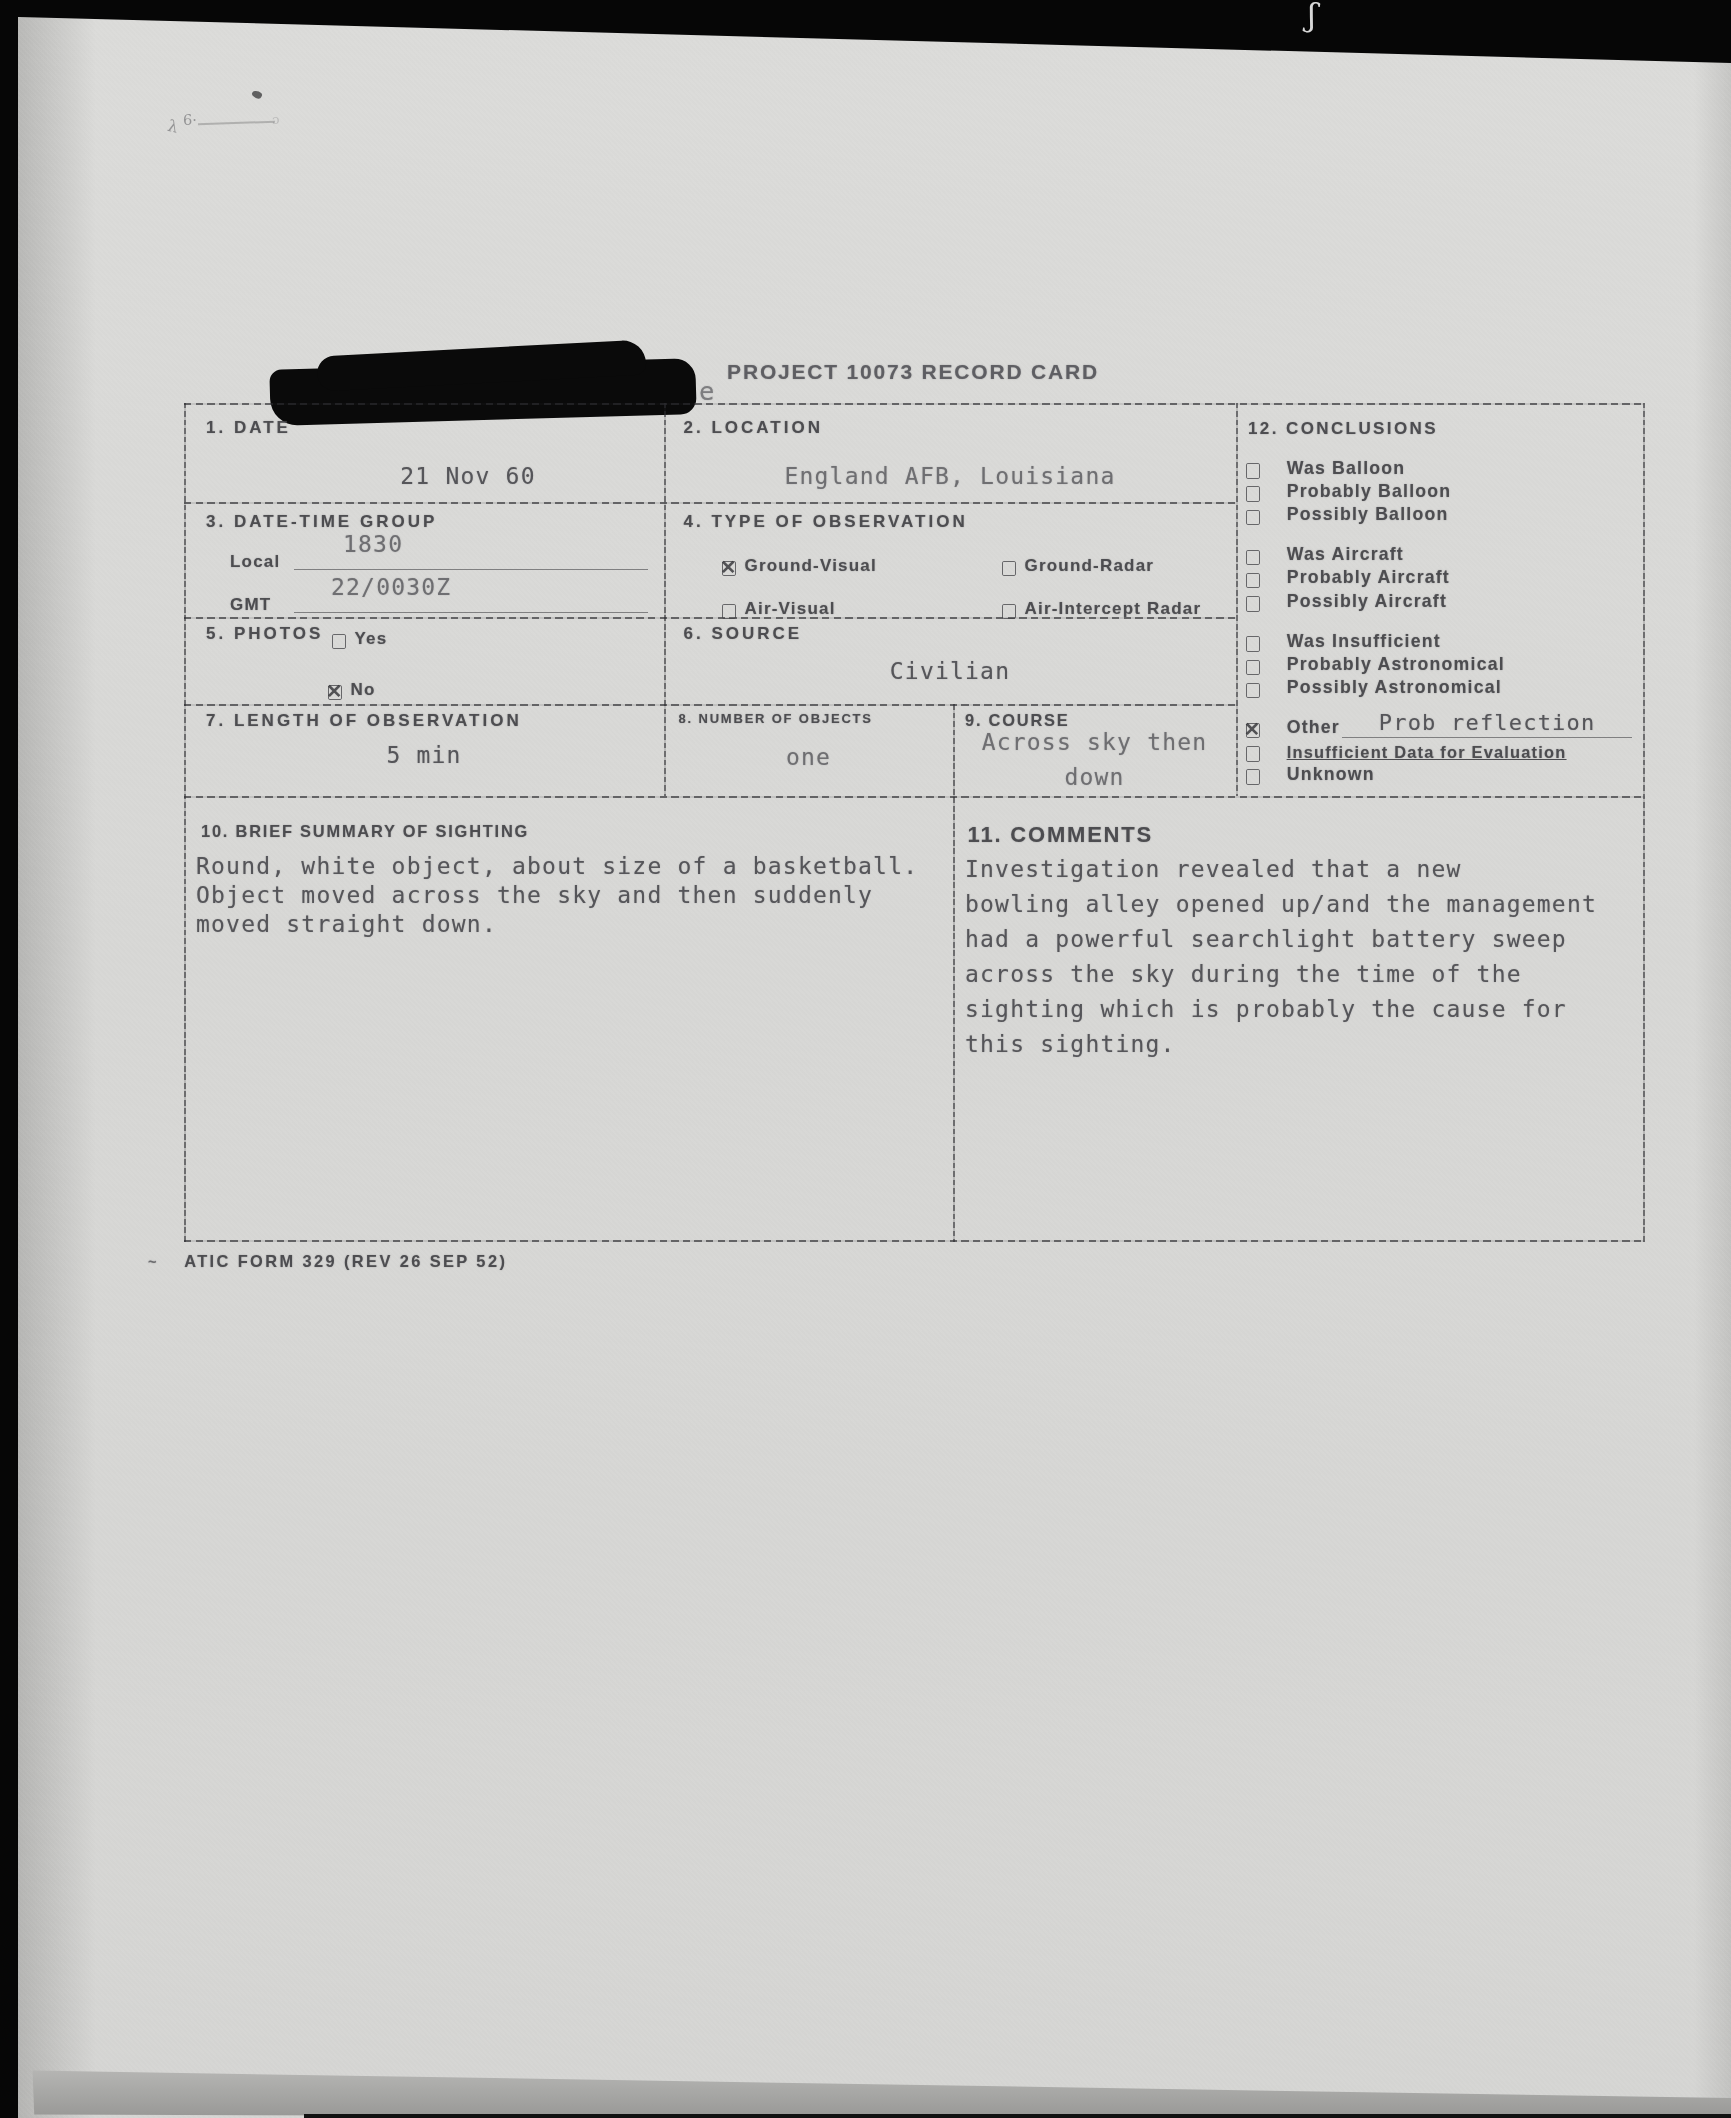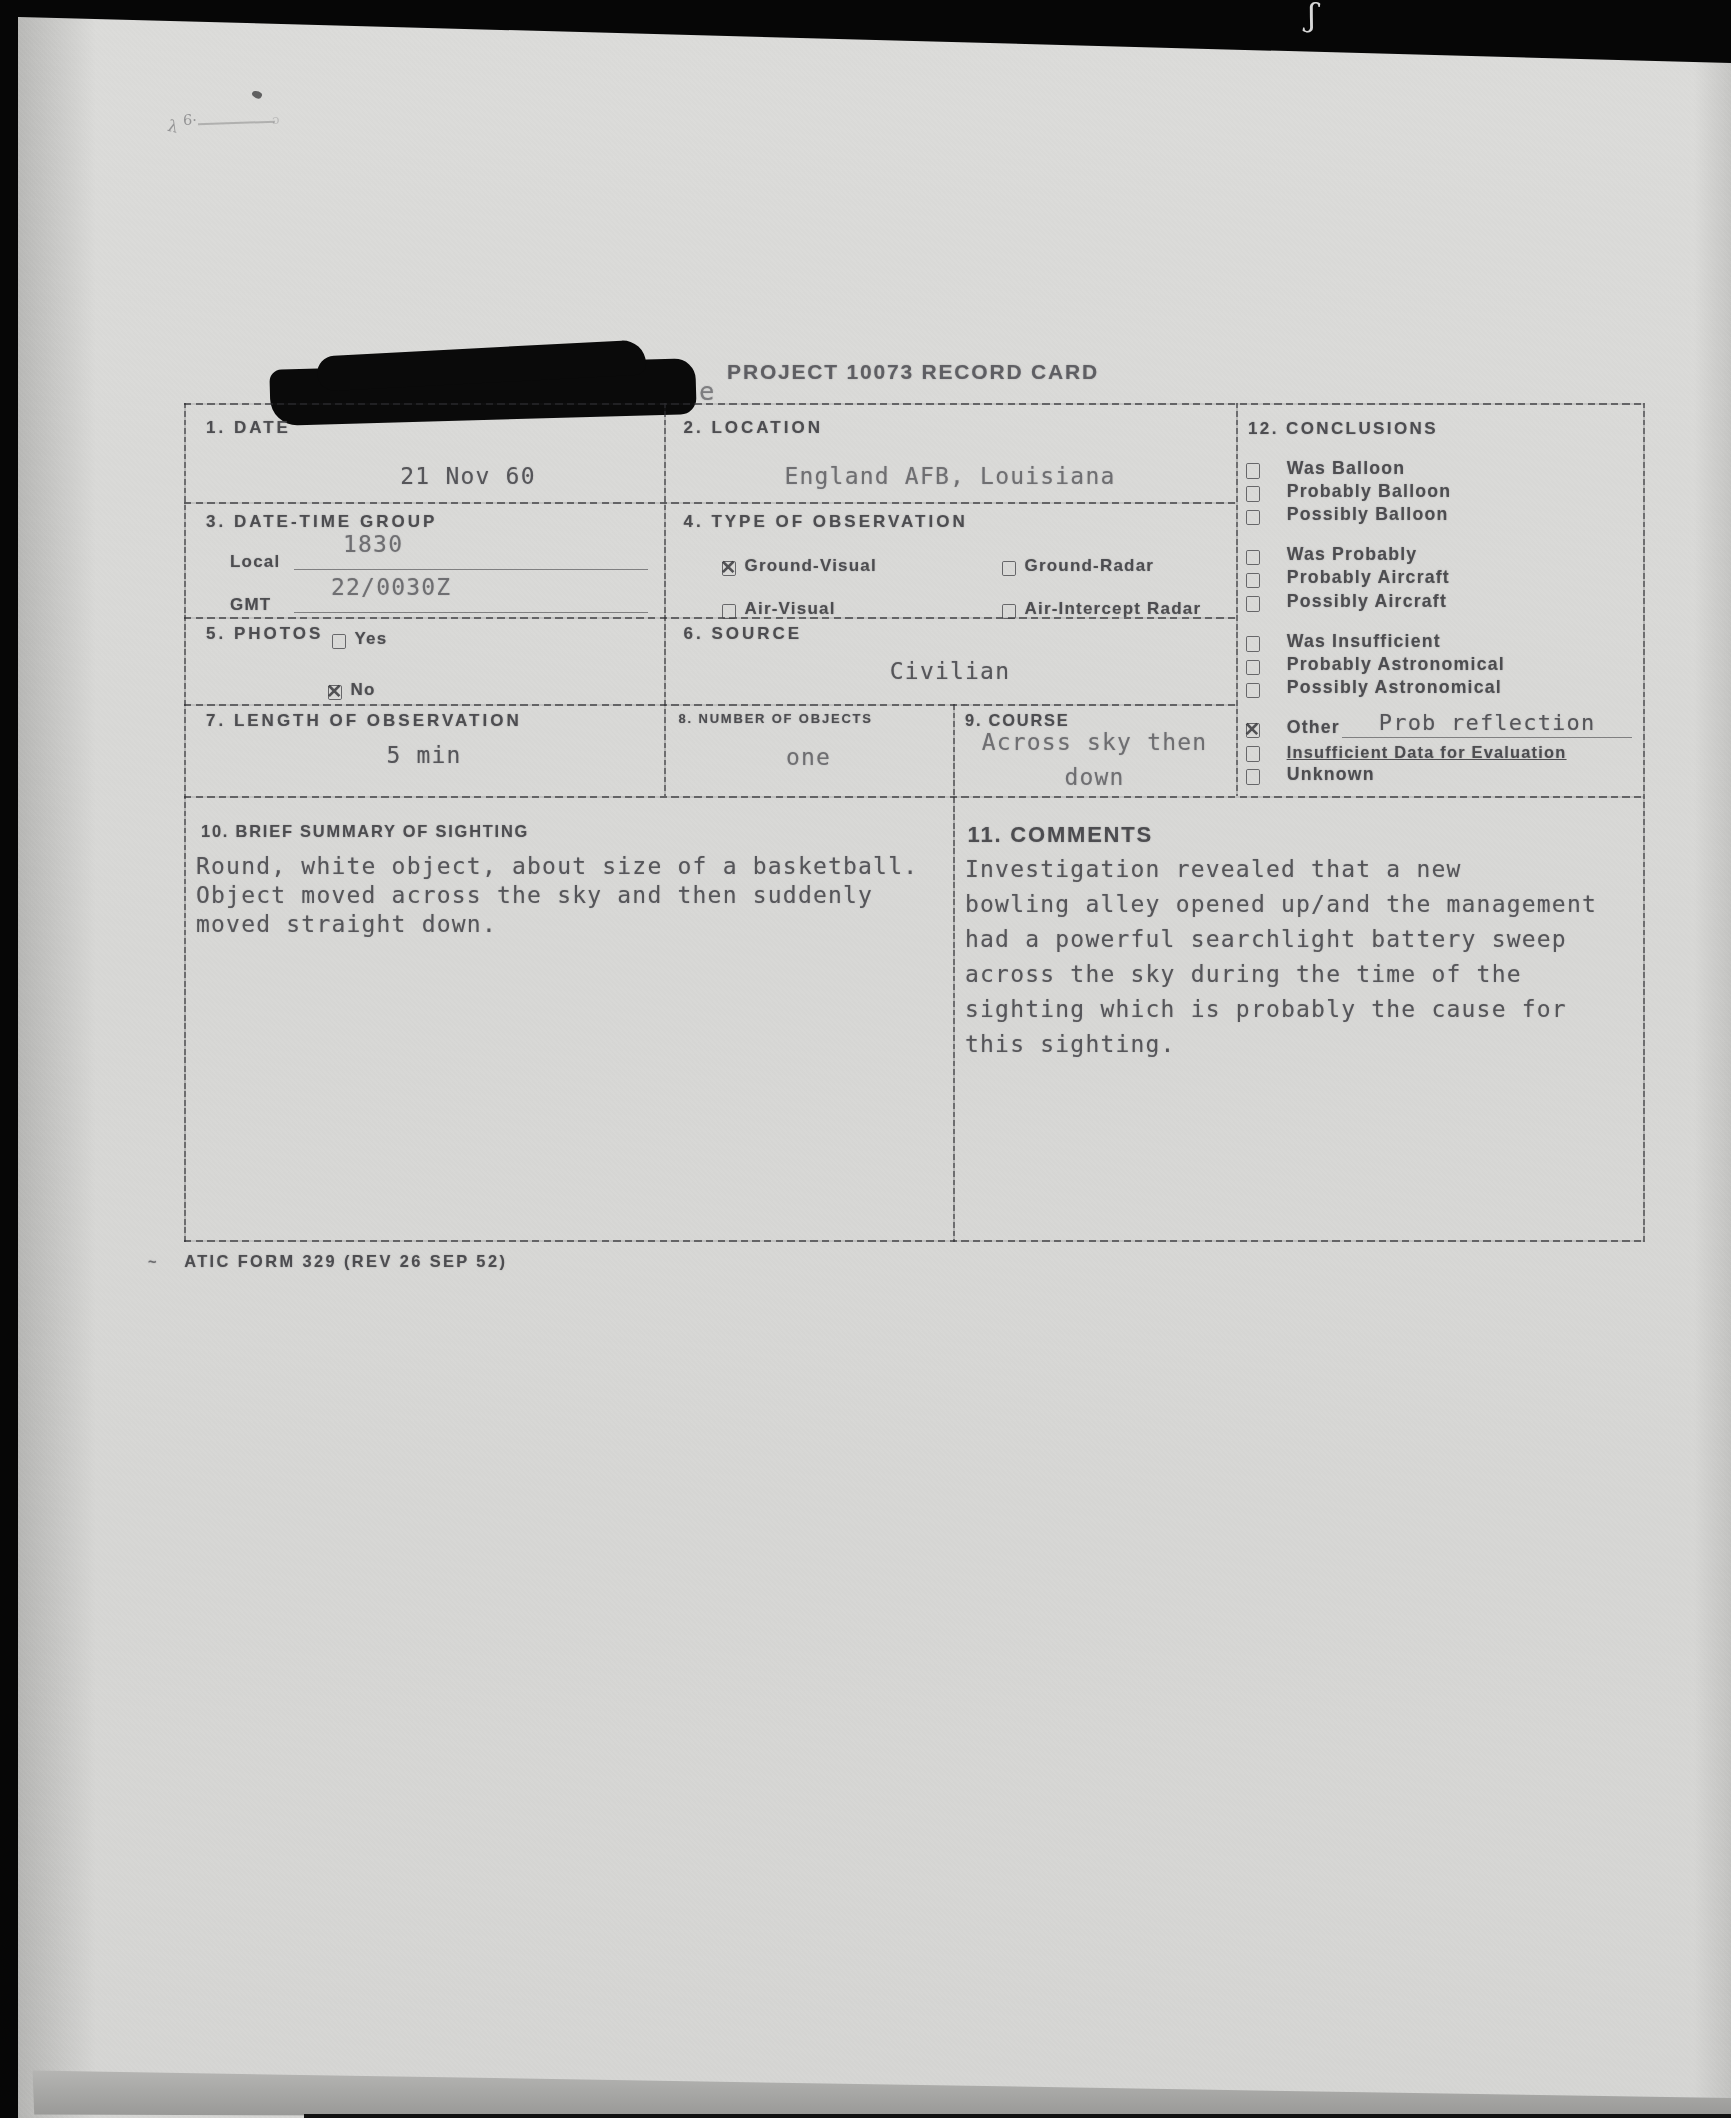--- a/index.html
+++ b/index.html
@@ -176,7 +176,7 @@
           </div>
         <div class="c-item c-gap">
           <span class="box"></span>
-          <span class="stamp">Was Probably</span>
+          <span class="stamp">Was Aircraft</span>
           </div>
         <div class="c-item">
           <span class="box"></span>

